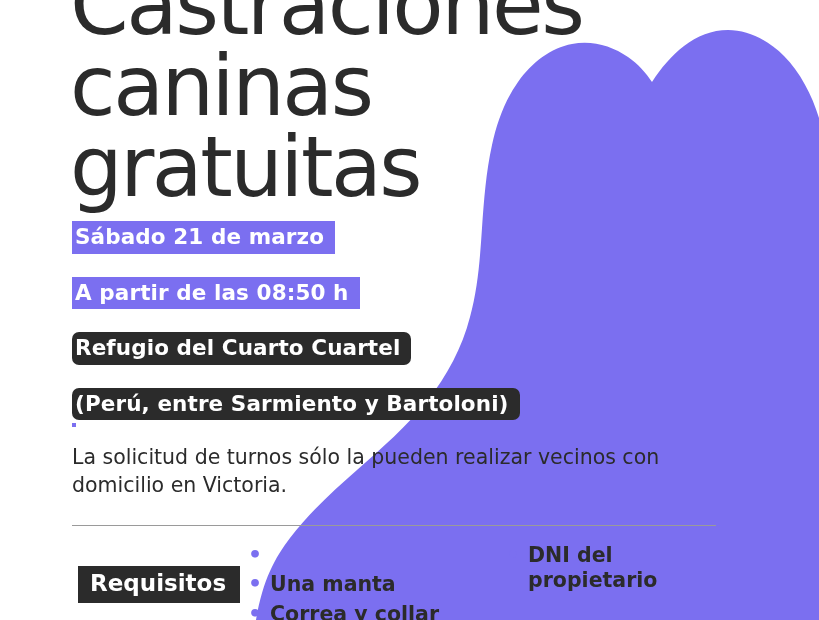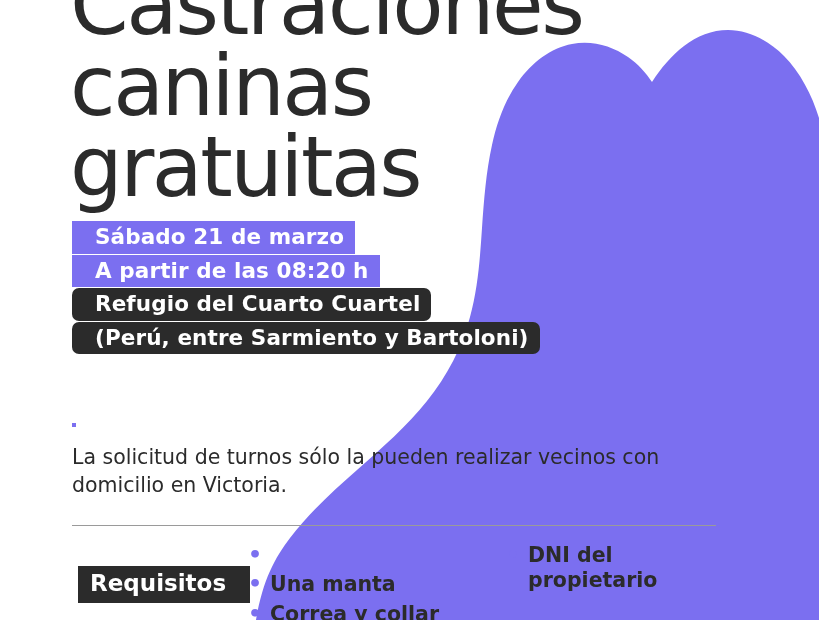--- a/index.html
+++ b/index.html
@@ -64,8 +64,8 @@
     font-size: 21.5px;
     font-weight: 700;
     letter-spacing: 0.1px;
-    padding: 5px 11px 6px 23px;
-    margin-bottom: 1px;
+    padding: 5px 11px 6px 3px;
+    margin-bottom: 23px;
     line-height: 1.0;
     white-space: nowrap;
     font-family: "DejaVu Sans", sans-serif;

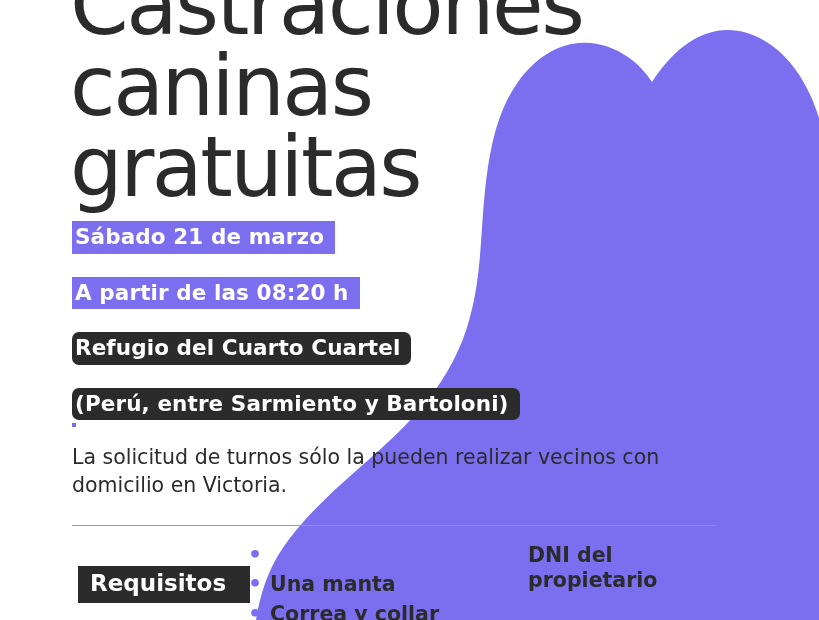--- a/index.html
+++ b/index.html
@@ -208,7 +208,7 @@
       <span class="tag purple">Sábado 21 de marzo</span>
     </div>
     <div class="tag-row">
-      <span class="tag purple">A partir de las 08:20 h</span>
+      <span class="tag purple">A partir de las 08:50 h</span>
     </div>
     <div class="tag-row">
       <span class="tag dark">Refugio del Cuarto Cuartel</span>

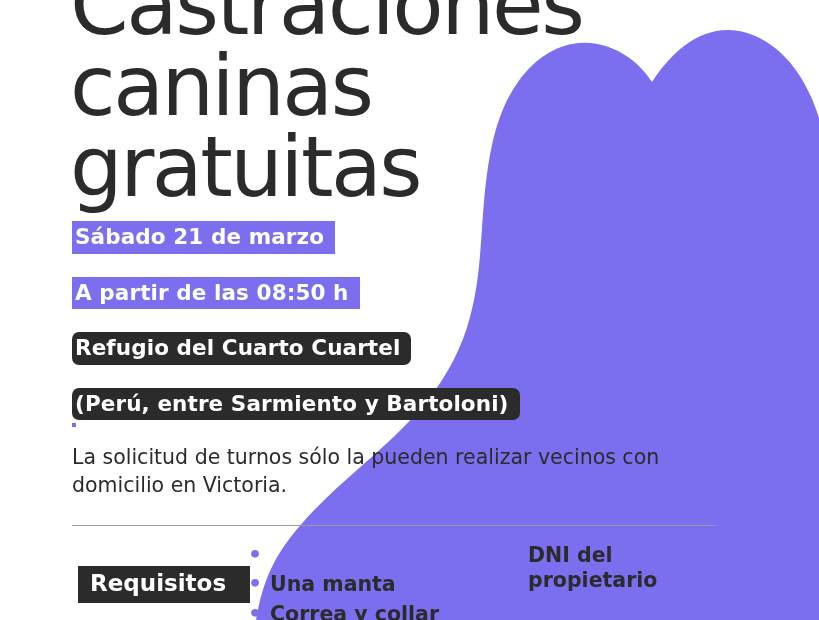--- a/index.html
+++ b/index.html
@@ -131,7 +131,7 @@
     color: #ffffff;
     font-size: 23px;
     font-weight: 700;
-    padding: 6px 24px 8px 12px;
+    padding: 6px 14px 8px 12px;
     line-height: 1;
     font-family: "DejaVu Sans", sans-serif;
   }

